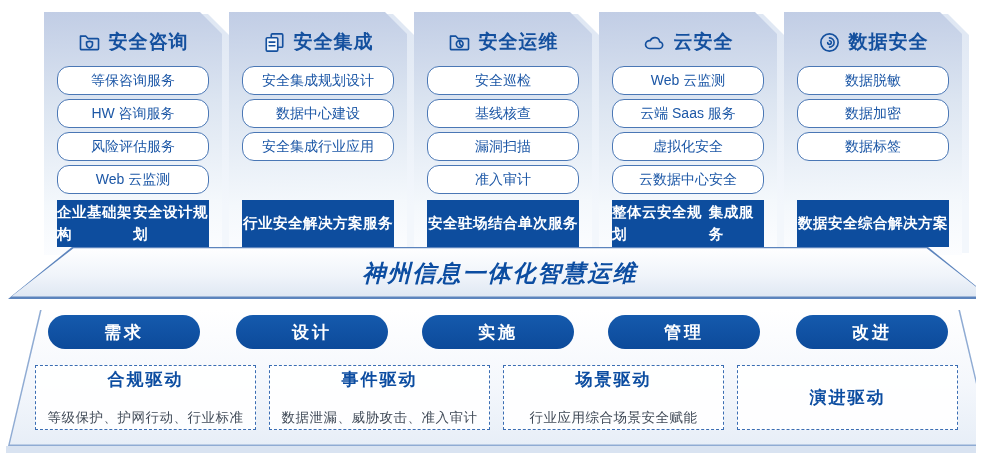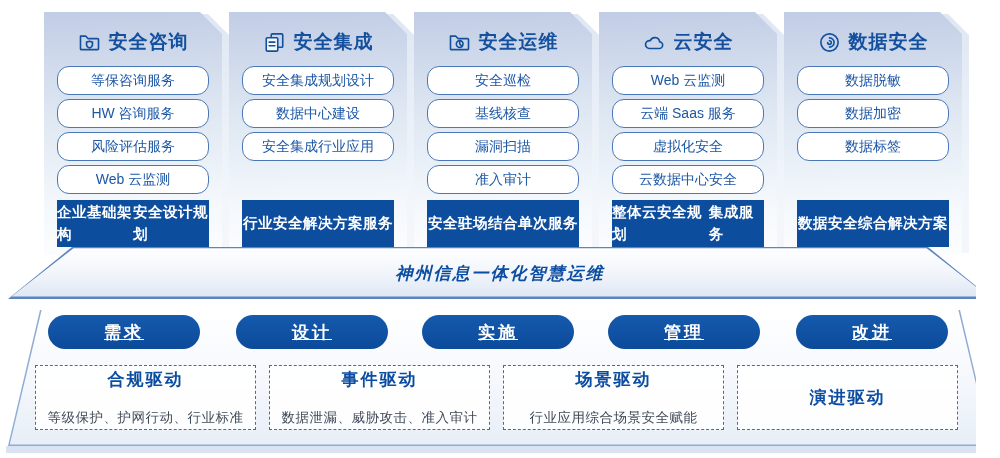--- a/index.html
+++ b/index.html
@@ -34,7 +34,7 @@
     clip-path:polygon(65.5px 1.2px,918.6px 1.2px,980.8px 49.6px,3.4px 49.6px);
     background:linear-gradient(180deg,#ffffff 0%,#f0f4fa 55%,#dde6f2 100%);
     display:flex;align-items:center;justify-content:center;}
-  .banner-title{font-size:17px;font-weight:bold;font-style:italic;color:#0c4da1;letter-spacing:2px;}
+  .banner-title{font-size:23px;font-weight:bold;font-style:italic;color:#0c4da1;letter-spacing:2px;}
 
   
   .platform{position:absolute;left:8px;top:310px;width:984px;height:136px;

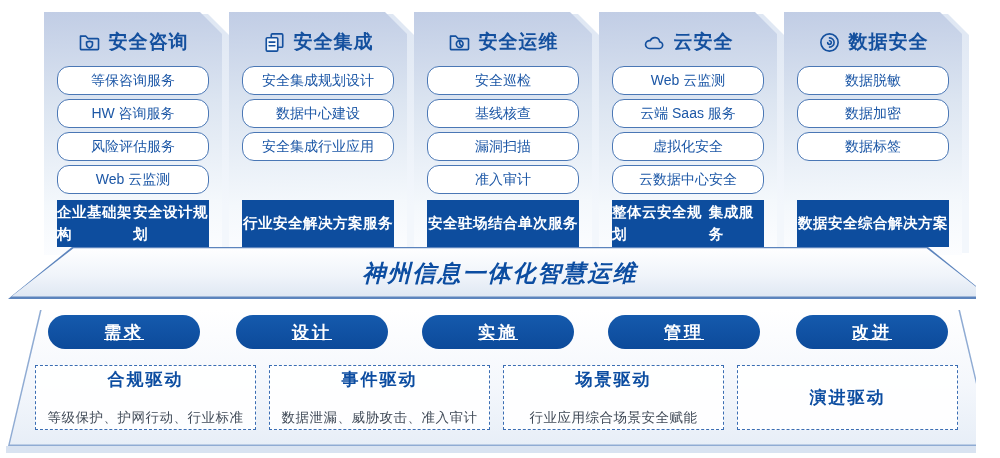--- a/index.html
+++ b/index.html
@@ -50,7 +50,7 @@
   .pill{position:absolute;top:315px;width:152px;height:34px;border-radius:17px;
     background:linear-gradient(180deg,#155aad 0%,#0c4a9a 100%);
     display:flex;align-items:center;justify-content:center;
-    color:#ffffff;font-size:17px;font-weight:bold;letter-spacing:3px;z-index:6;text-decoration:underline;}
+    color:#ffffff;font-size:17px;font-weight:bold;letter-spacing:3px;z-index:6;}
 
   
   .driver{position:absolute;top:365px;width:219px;height:63px;

